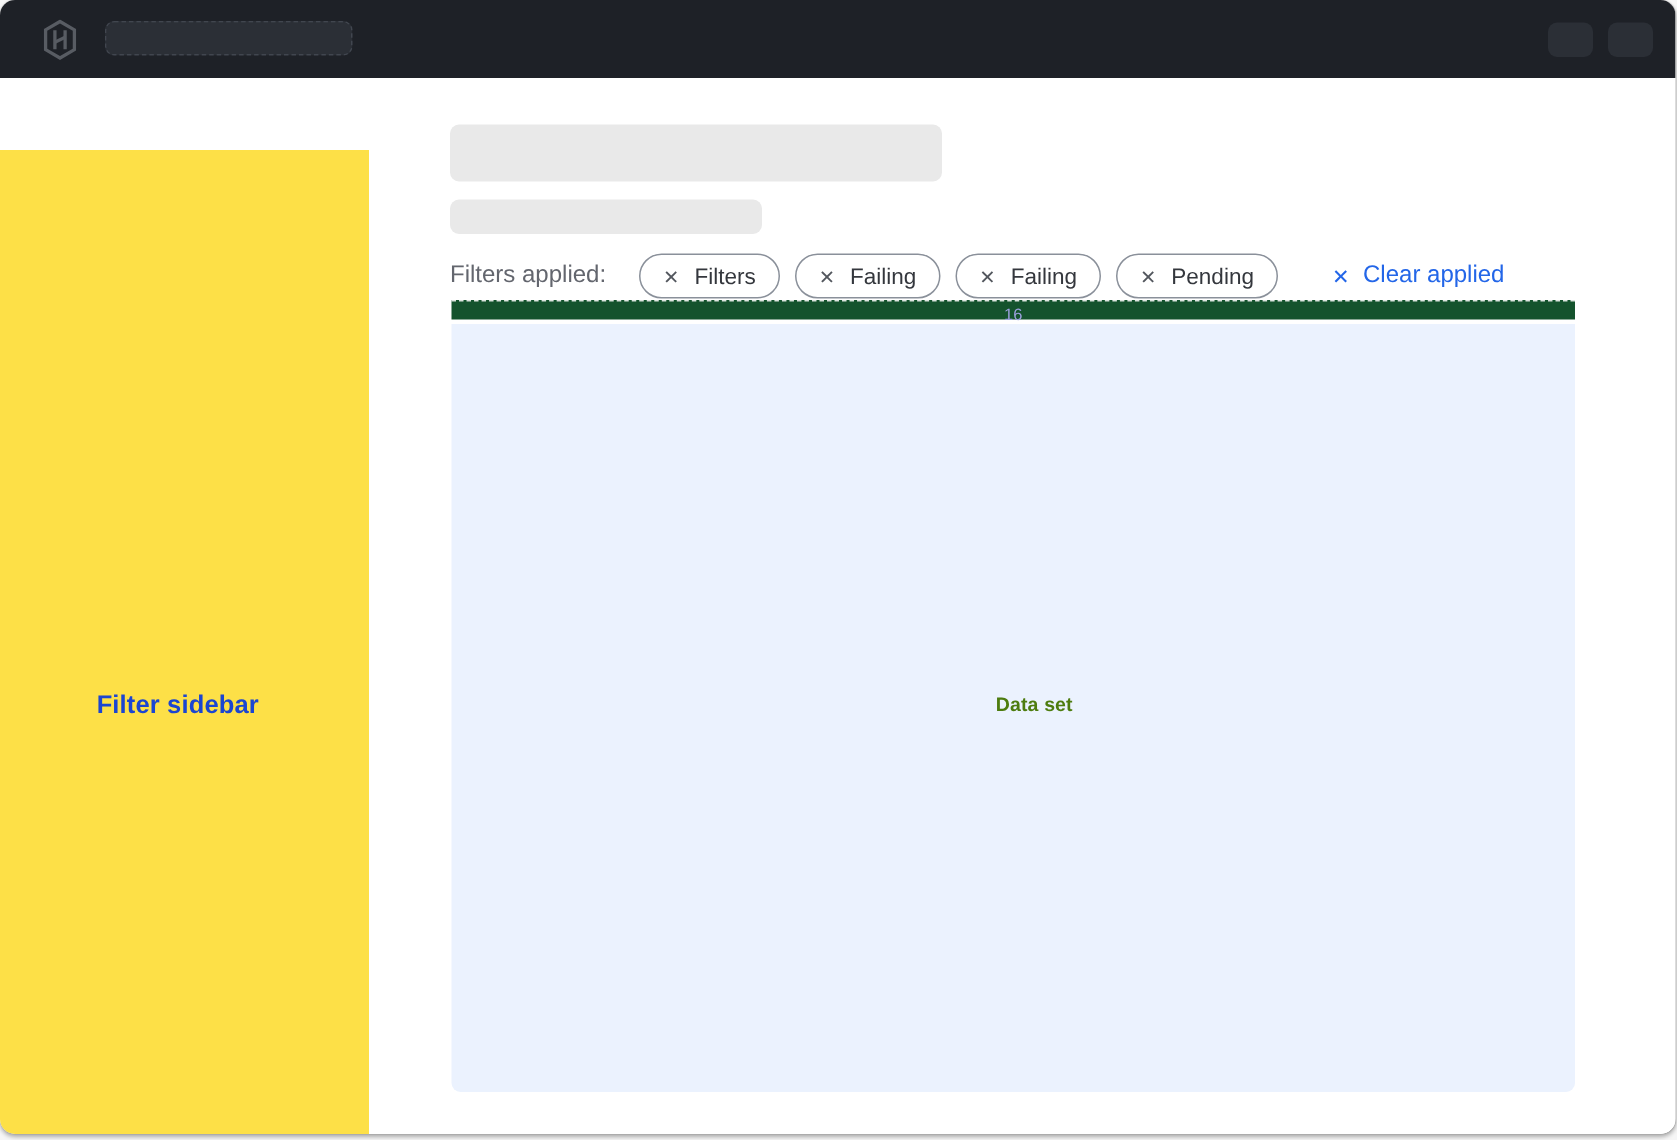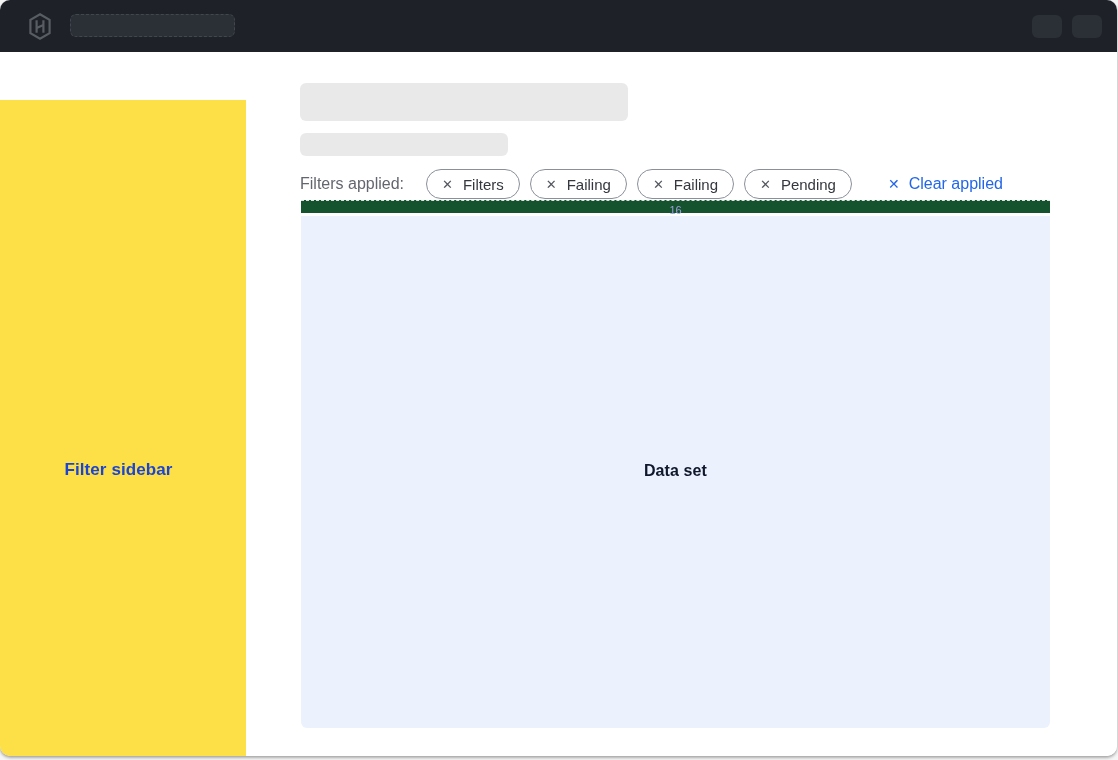--- a/index.html
+++ b/index.html
@@ -155,10 +155,11 @@
     left: 0; top: 246px;
     width: 749px;
     text-align: center;
-    color: #0f172a;
-    font-size: 16px;
+    color: #4d7c0f;
+    font-size: 13px;
     font-weight: bold;
     letter-spacing: 0.1px;
+    padding-left: 14px;
   }
 </style>
 </head>

